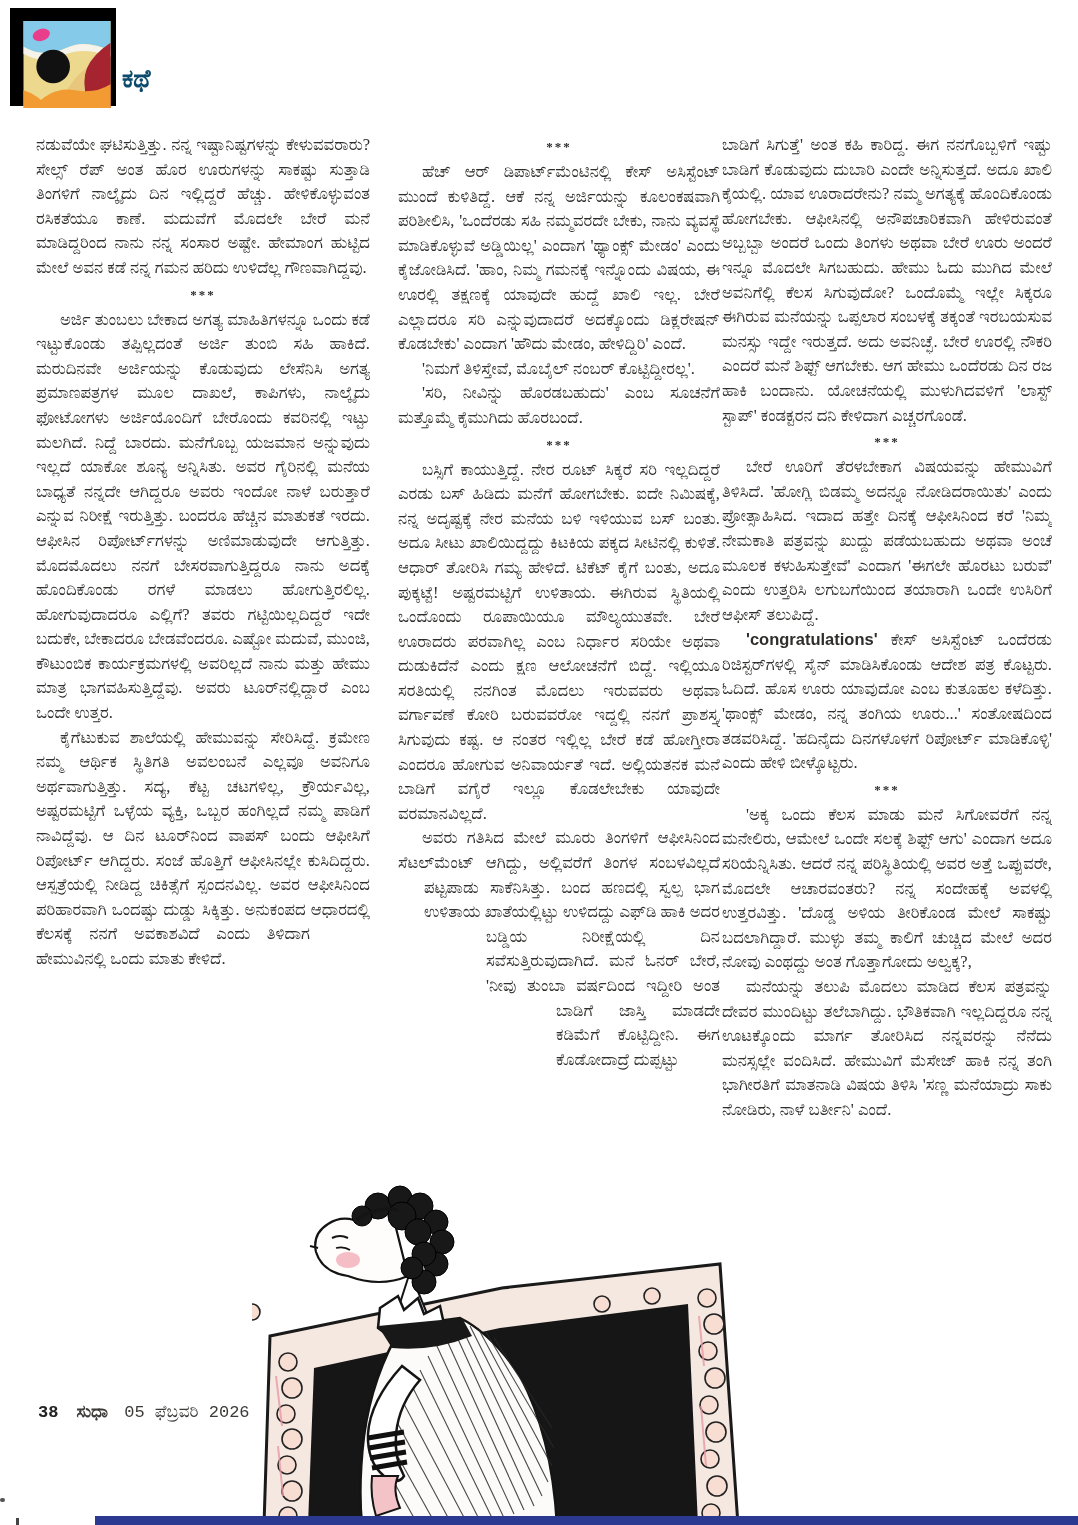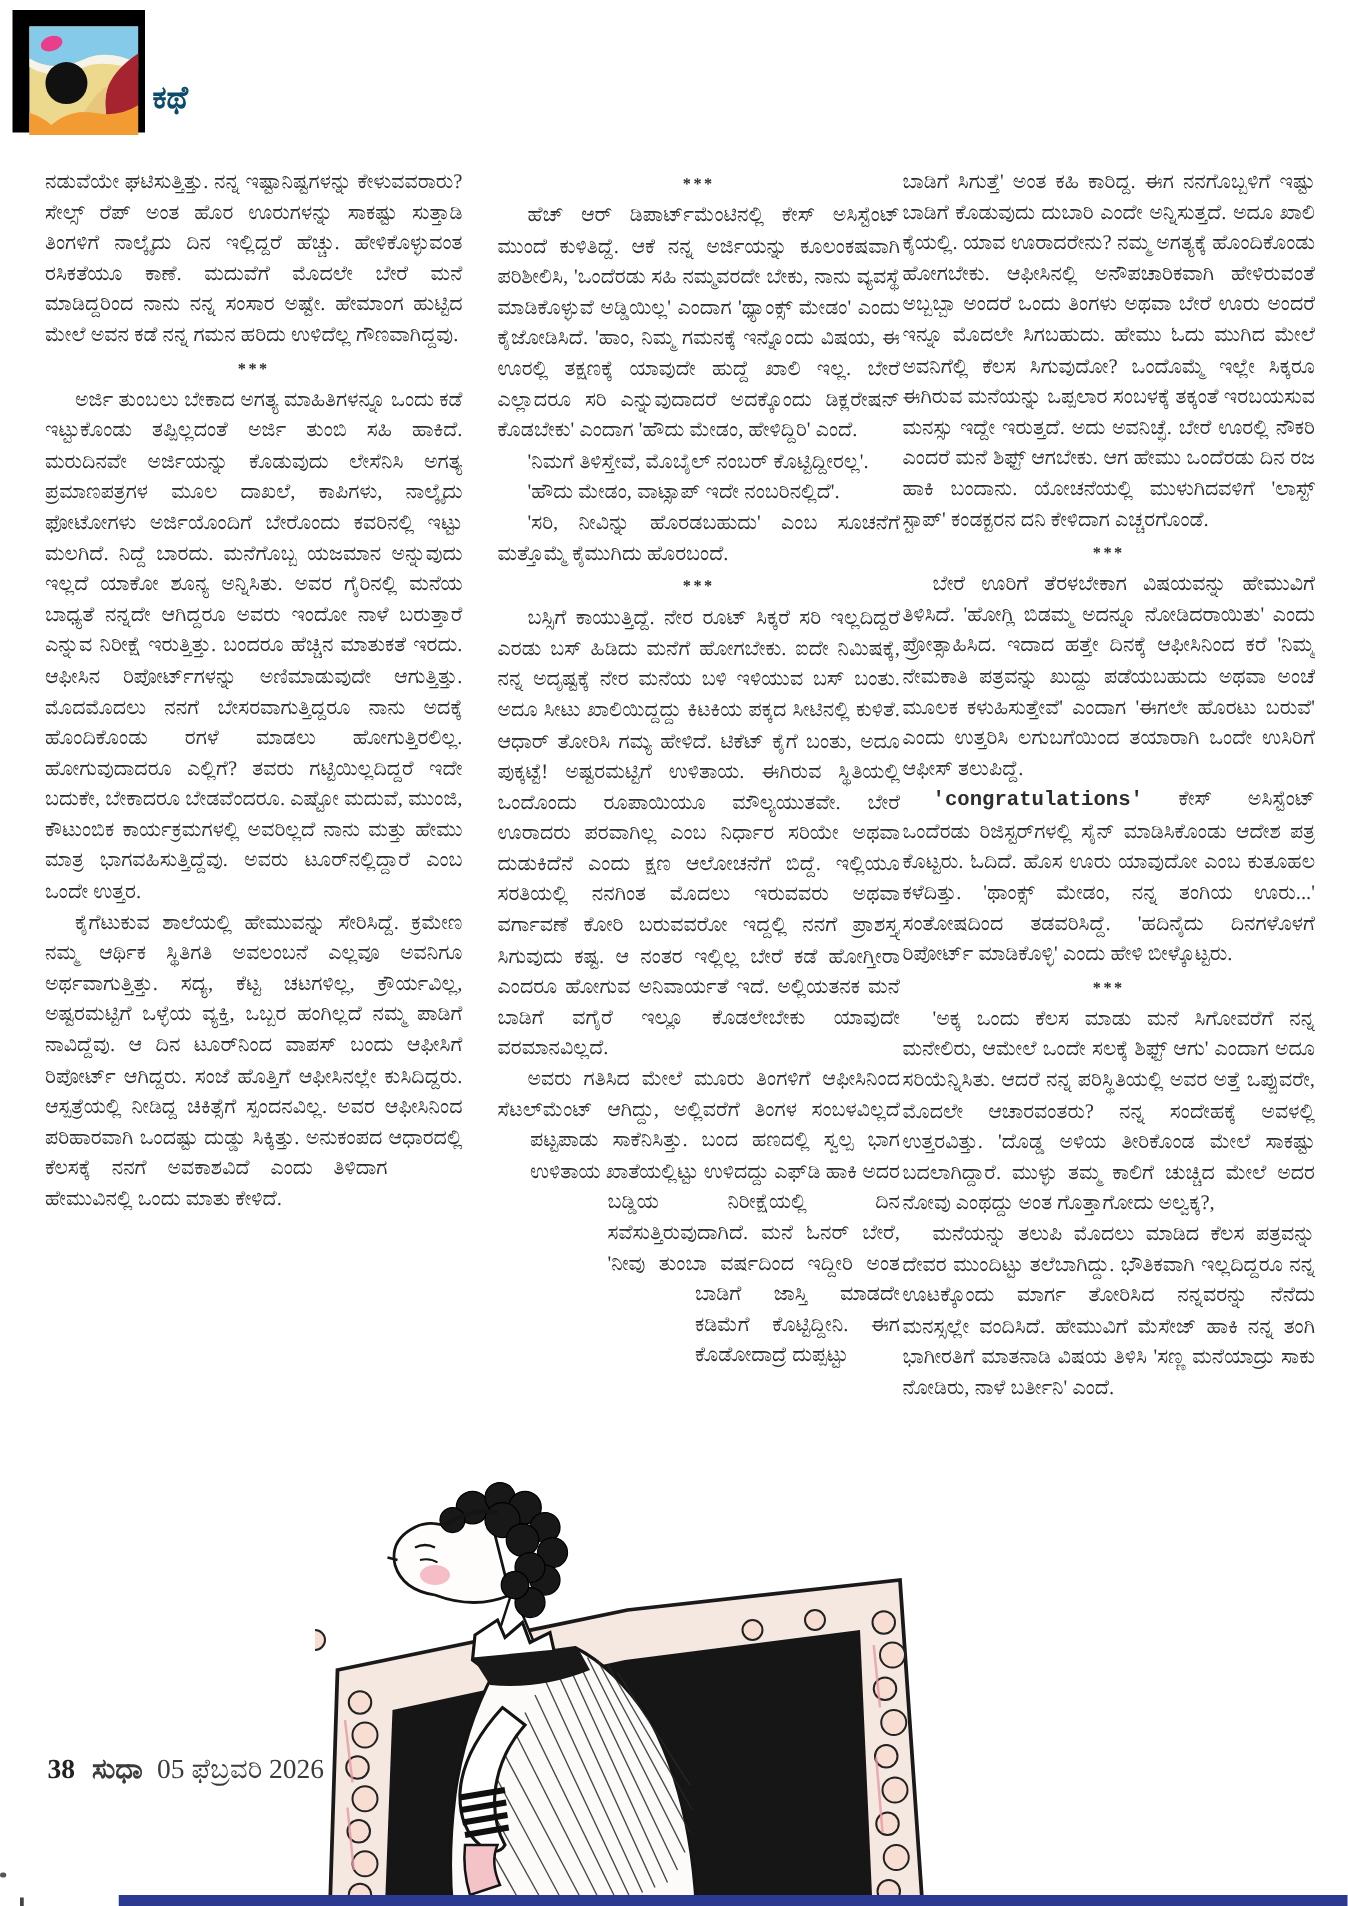--- a/index.html
+++ b/index.html
@@ -89,7 +89,6 @@
     <p class="para sep">***</p>
     <p class="para ind">ಹೆಚ್ ಆರ್ ಡಿಪಾರ್ಟ್‌ಮೆಂಟಿನಲ್ಲಿ ಕೇಸ್ ಅಸಿಸ್ಟೆಂಟ್ ಮುಂದೆ ಕುಳಿತಿದ್ದೆ. ಆಕೆ ನನ್ನ ಅರ್ಜಿಯನ್ನು ಕೂಲಂಕಷವಾಗಿ ಪರಿಶೀಲಿಸಿ, 'ಒಂದೆರಡು ಸಹಿ ನಮ್ಮವರದೇ ಬೇಕು, ನಾನು ವ್ಯವಸ್ಥೆ ಮಾಡಿಕೊಳ್ಳುವೆ ಅಡ್ಡಿಯಿಲ್ಲ' ಎಂದಾಗ 'ಥ್ಯಾಂಕ್ಸ್ ಮೇಡಂ' ಎಂದು ಕೈಜೋಡಿಸಿದೆ. 'ಹಾಂ, ನಿಮ್ಮ ಗಮನಕ್ಕೆ ಇನ್ನೊಂದು ವಿಷಯ, ಈ ಊರಲ್ಲಿ ತಕ್ಷಣಕ್ಕೆ ಯಾವುದೇ ಹುದ್ದೆ ಖಾಲಿ ಇಲ್ಲ. ಬೇರೆ ಎಲ್ಲಾದರೂ ಸರಿ ಎನ್ನುವುದಾದರೆ ಅದಕ್ಕೊಂದು ಡಿಕ್ಲರೇಷನ್ ಕೊಡಬೇಕು' ಎಂದಾಗ 'ಹೌದು ಮೇಡಂ, ಹೇಳಿದ್ದಿರಿ' ಎಂದೆ.</p>
     <p class="para ind">'ನಿಮಗೆ ತಿಳಿಸ್ತೇವೆ, ಮೊಬೈಲ್ ನಂಬರ್ ಕೊಟ್ಟಿದ್ದೀರಲ್ಲ'.</p>
-    <p class="para ind">'ಹೌದು ಮೇಡಂ, ವಾಟ್ಸಾಪ್ ಇದೇ ನಂಬರಿನಲ್ಲಿದೆ'.</p>
     <p class="para ind">'ಸರಿ, ನೀವಿನ್ನು ಹೊರಡಬಹುದು' ಎಂಬ ಸೂಚನೆಗೆ ಮತ್ತೊಮ್ಮೆ ಕೈಮುಗಿದು ಹೊರಬಂದೆ.</p>
     <p class="para sep">***</p>
     <p class="para ind">ಬಸ್ಸಿಗೆ ಕಾಯುತ್ತಿದ್ದೆ. ನೇರ ರೂಟ್ ಸಿಕ್ಕರೆ ಸರಿ ಇಲ್ಲದಿದ್ದರೆ ಎರಡು ಬಸ್ ಹಿಡಿದು ಮನೆಗೆ ಹೋಗಬೇಕು. ಐದೇ ನಿಮಿಷಕ್ಕೆ, ನನ್ನ ಅದೃಷ್ಟಕ್ಕೆ ನೇರ ಮನೆಯ ಬಳಿ ಇಳಿಯುವ ಬಸ್ ಬಂತು. ಅದೂ ಸೀಟು ಖಾಲಿಯಿದ್ದದ್ದು ಕಿಟಕಿಯ ಪಕ್ಕದ ಸೀಟಿನಲ್ಲಿ ಕುಳಿತೆ. ಆಧಾರ್ ತೋರಿಸಿ ಗಮ್ಯ ಹೇಳಿದೆ. ಟಿಕೆಟ್ ಕೈಗೆ ಬಂತು, ಅದೂ ಪುಕ್ಕಟ್ಟೆ! ಅಷ್ಟರಮಟ್ಟಿಗೆ ಉಳಿತಾಯ. ಈಗಿರುವ ಸ್ಥಿತಿಯಲ್ಲಿ ಒಂದೊಂದು ರೂಪಾಯಿಯೂ ಮೌಲ್ಯಯುತವೇ. ಬೇರೆ ಊರಾದರು ಪರವಾಗಿಲ್ಲ ಎಂಬ ನಿರ್ಧಾರ ಸರಿಯೇ ಅಥವಾ ದುಡುಕಿದೆನೆ ಎಂದು ಕ್ಷಣ ಆಲೋಚನೆಗೆ ಬಿದ್ದೆ. ಇಲ್ಲಿಯೂ ಸರತಿಯಲ್ಲಿ ನನಗಿಂತ ಮೊದಲು ಇರುವವರು ಅಥವಾ ವರ್ಗಾವಣೆ ಕೋರಿ ಬರುವವರೋ ಇದ್ದಲ್ಲಿ ನನಗೆ ಪ್ರಾಶಸ್ತ್ಯ ಸಿಗುವುದು ಕಷ್ಟ. ಆ ನಂತರ ಇಲ್ಲಿಲ್ಲ ಬೇರೆ ಕಡೆ ಹೋಗ್ತೀರಾ ಎಂದರೂ ಹೋಗುವ ಅನಿವಾರ್ಯತೆ ಇದೆ. ಅಲ್ಲಿಯತನಕ ಮನೆ ಬಾಡಿಗೆ ವಗೈರೆ ಇಲ್ಲೂ ಕೊಡಲೇಬೇಕು ಯಾವುದೇ ವರಮಾನವಿಲ್ಲದೆ.</p>

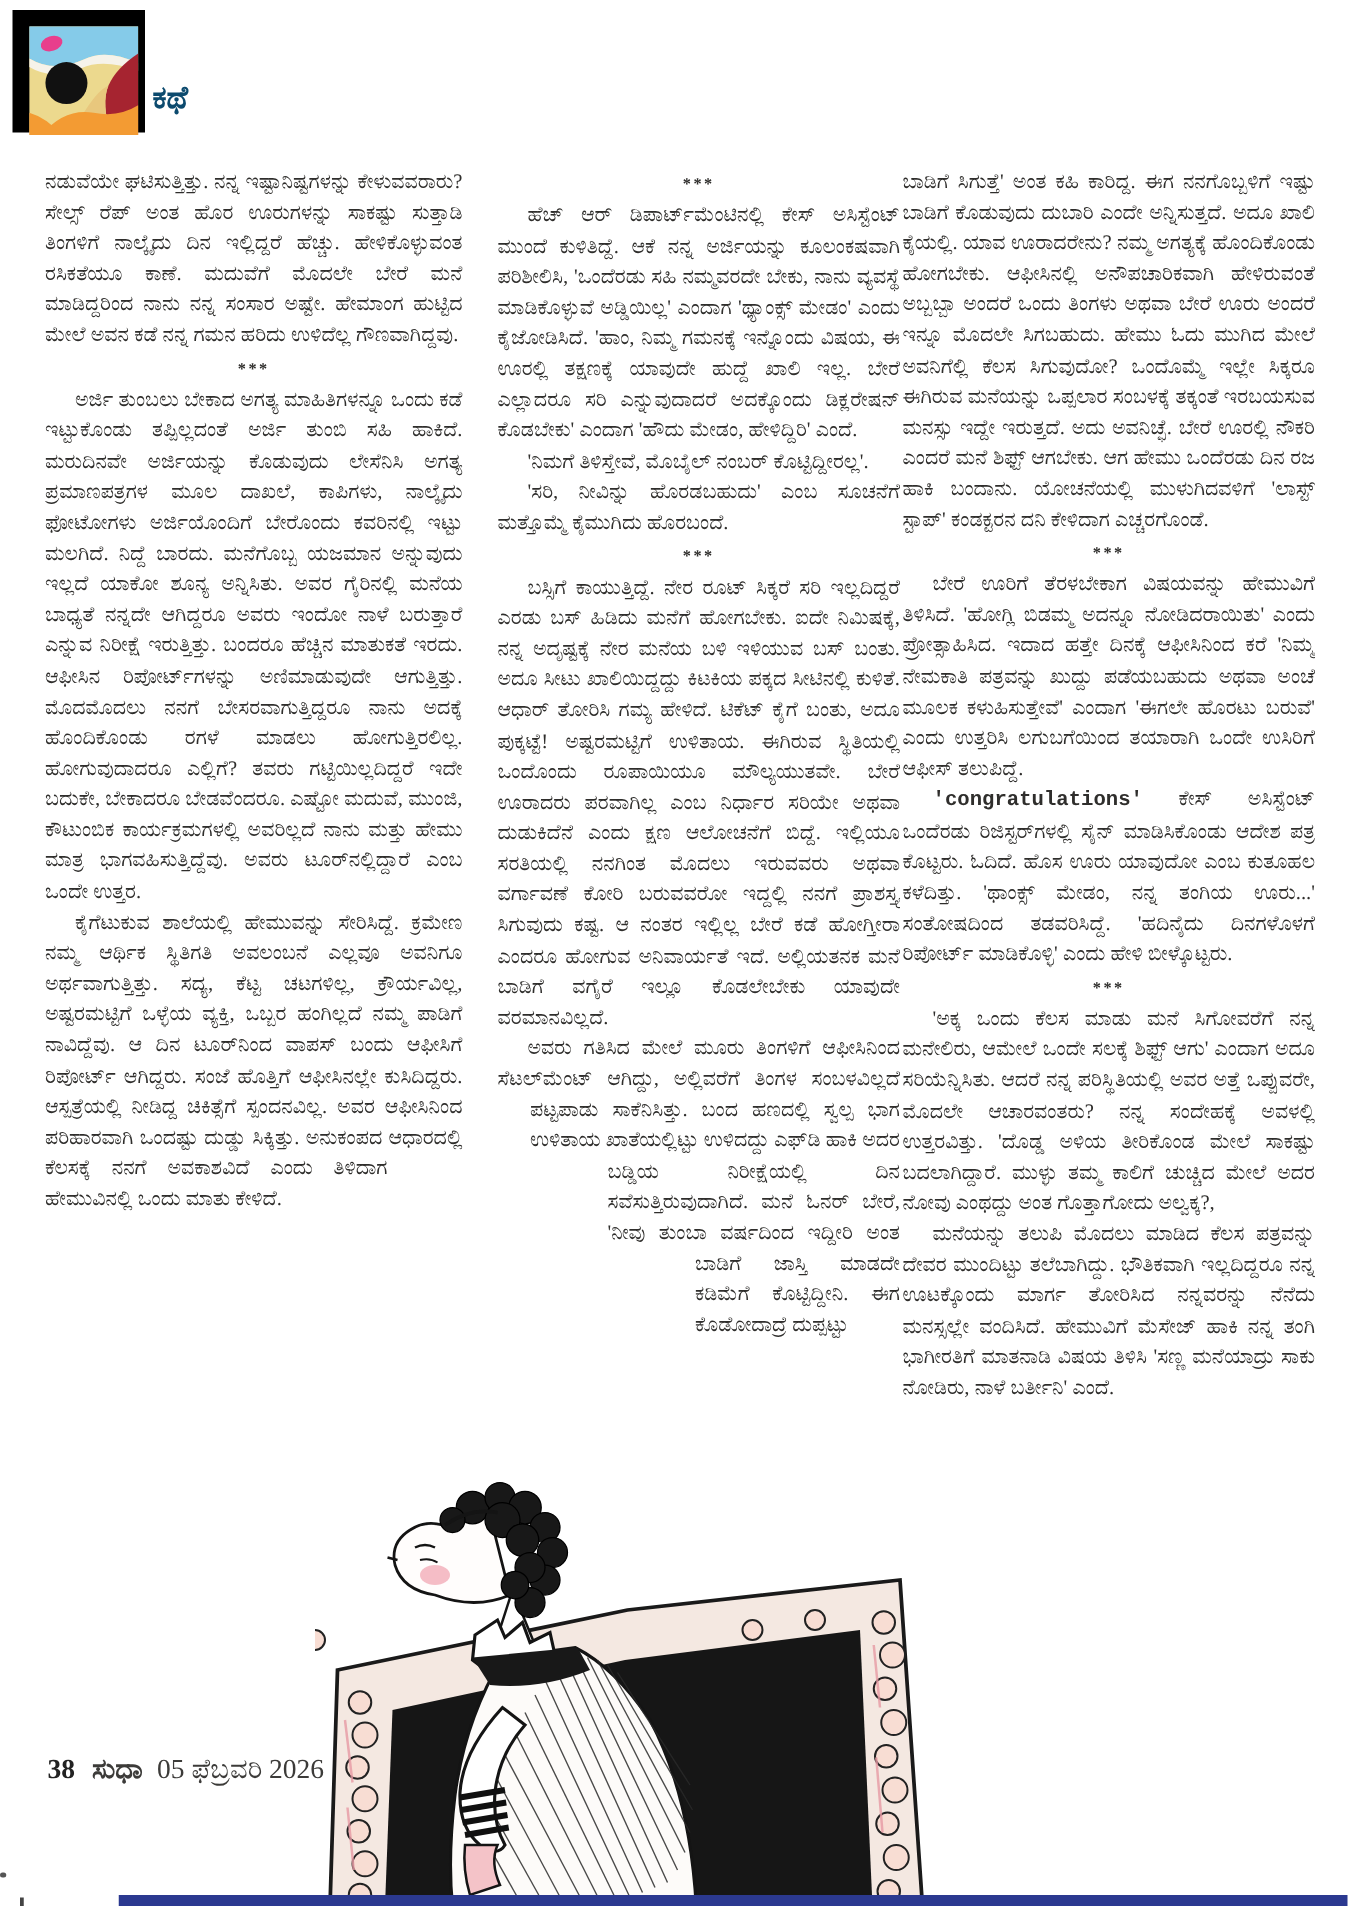--- a/index.html
+++ b/index.html
@@ -32,7 +32,7 @@
     text-align:center;text-indent:0;font-weight:bold;font-size:13px;letter-spacing:2px;
     margin:5px 0 4px 0;line-height:18px;
   }
-  .bold-latin{font-weight:bold;font-family:Liberation Mono, monospace;}
+  .bold-latin{font-weight:bold;font-family:Liberation Sans, sans-serif;}
 
   
   .fl{display:block;}

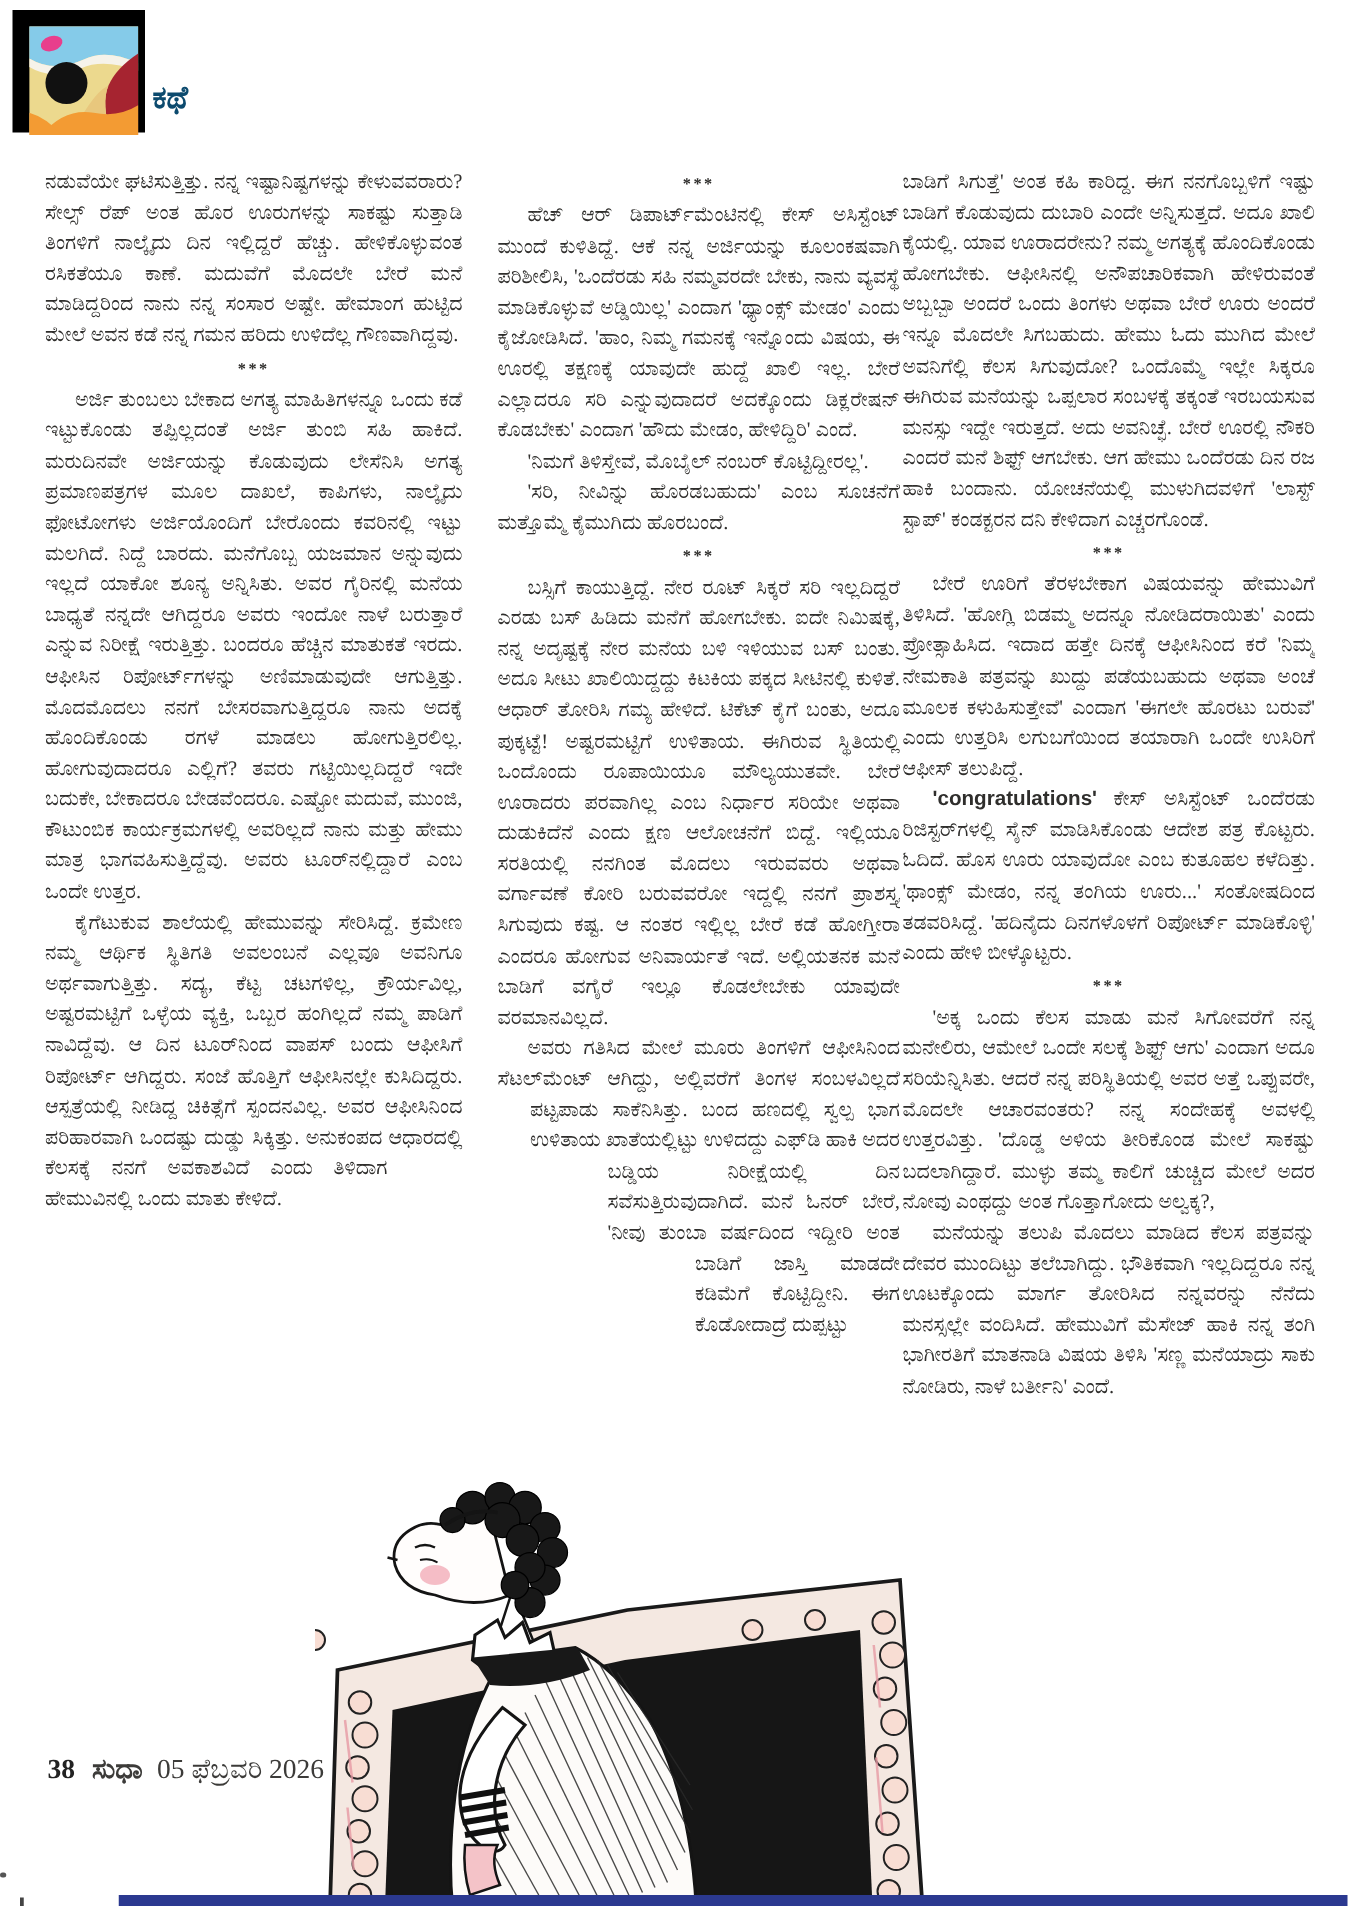--- a/index.html
+++ b/index.html
@@ -48,8 +48,8 @@
 
   
   .footer{
-    position:absolute;left:38px;top:1402px;font-size:22px;color:#3c3b39;
-    font-family:Liberation Serif, serif;white-space:nowrap;
+    position:absolute;left:38px;top:1402px;font-size:17px;color:#3c3b39;
+    font-family:Liberation Mono, monospace;white-space:nowrap;
   }
   .footer .pageno{font-weight:bold;color:#222;margin-right:8px;}
   .footer .mag{font-weight:bold;margin-right:6px;}

